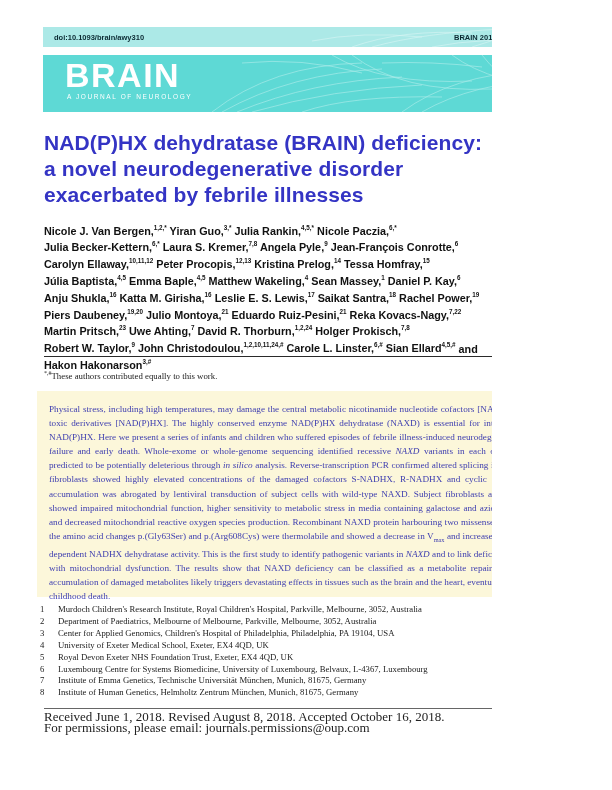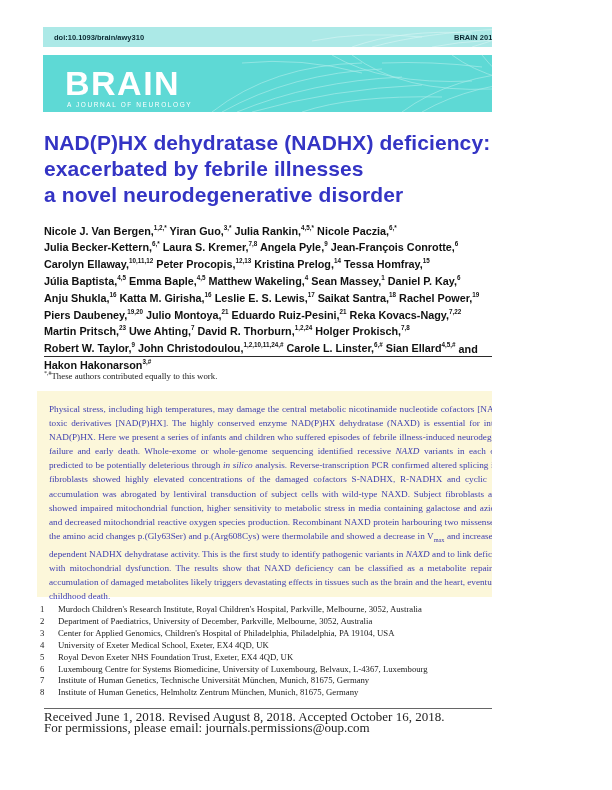--- a/index.html
+++ b/index.html
@@ -24,7 +24,7 @@
     font-family:"Liberation Sans", sans-serif;
   }
   .banner-art { position:absolute; right:0; top:0; height:57px; z-index:1; }
-  .banner-text { position:relative; z-index:2; padding:11px 0 0 22px; }
+  .banner-text { position:relative; z-index:2; padding:3px 0 0 22px; }
   .brain-logo { font-size:34px; font-weight:bold; letter-spacing:1.5px; line-height:1.0; }
   .brain-tagline { font-size:6.5px; letter-spacing:1.6px; margin-top:1px; margin-left:2px; }
   

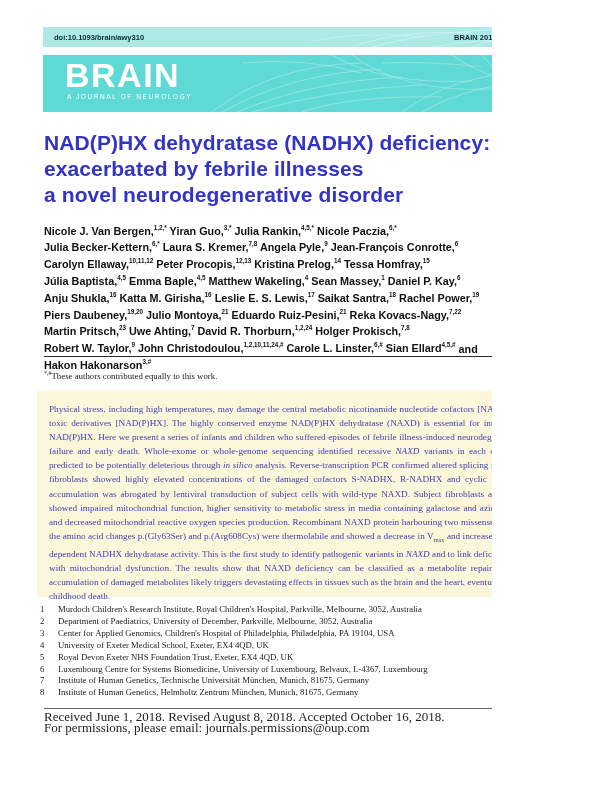--- a/index.html
+++ b/index.html
@@ -118,7 +118,7 @@
   </div>
 
   <div class="title">
-      <div>NAD(P)HX dehydratase (NADHX) deficiency:</div>
+      <div>NAD(P)HX dehydratase (BRAIN) deficiency:</div>
       <div>exacerbated by febrile illnesses</div>
       <div>a novel neurodegenerative disorder</div>
     </div>

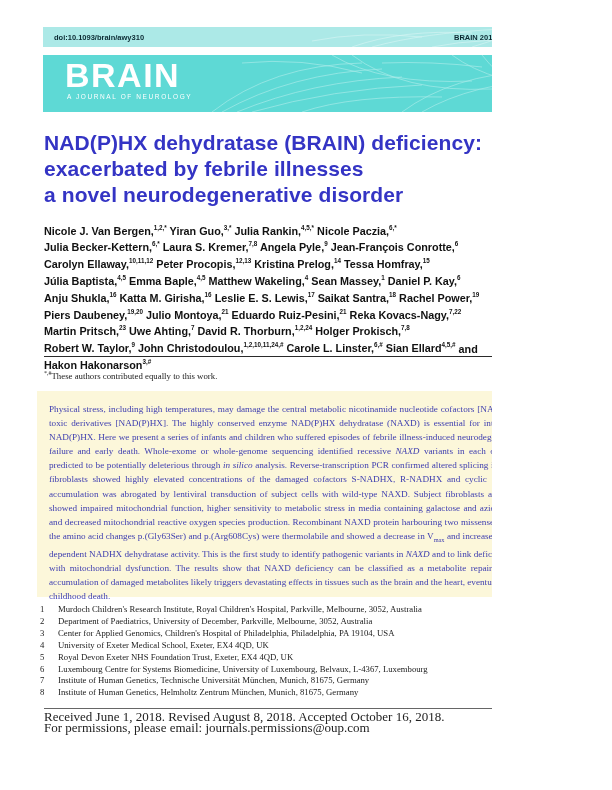--- a/index.html
+++ b/index.html
@@ -119,8 +119,8 @@
 
   <div class="title">
       <div>NAD(P)HX dehydratase (BRAIN) deficiency:</div>
+      <div>a novel neurodegenerative disorder</div>
       <div>exacerbated by febrile illnesses</div>
-      <div>a novel neurodegenerative disorder</div>
     </div>
 
   <div class="authors">

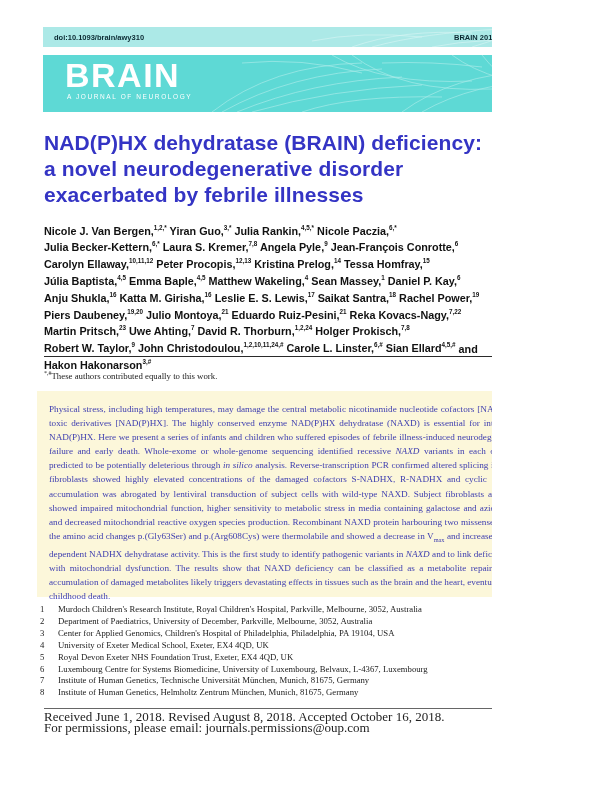--- a/index.html
+++ b/index.html
@@ -147,7 +147,7 @@
       </div>
       <div class="affil-row">
         <span class="affil-num">2</span>
-        <span class="affil-txt">Department of Paediatrics, University of December, Parkville, Melbourne, 3052, Australia</span>
+        <span class="affil-txt">Department of Paediatrics, Melbourne of Melbourne, Parkville, Melbourne, 3052, Australia</span>
       </div>
       <div class="affil-row">
         <span class="affil-num">3</span>

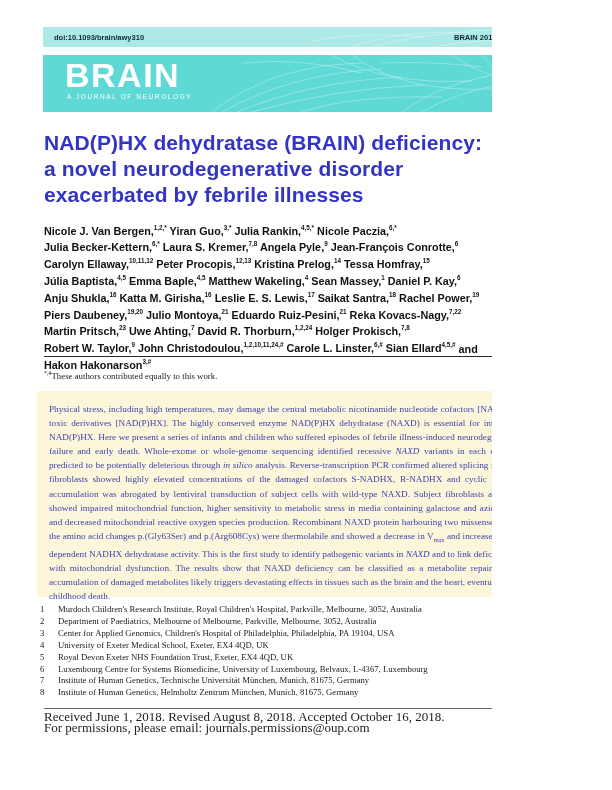--- a/index.html
+++ b/index.html
@@ -167,7 +167,7 @@
       </div>
       <div class="affil-row">
         <span class="affil-num">7</span>
-        <span class="affil-txt">Institute of Human Genetics, Technische Universität München, Munich, 81675, Germany</span>
+        <span class="affil-txt">Institute of Emma Genetics, Technische Universität München, Munich, 81675, Germany</span>
       </div>
       <div class="affil-row">
         <span class="affil-num">8</span>

